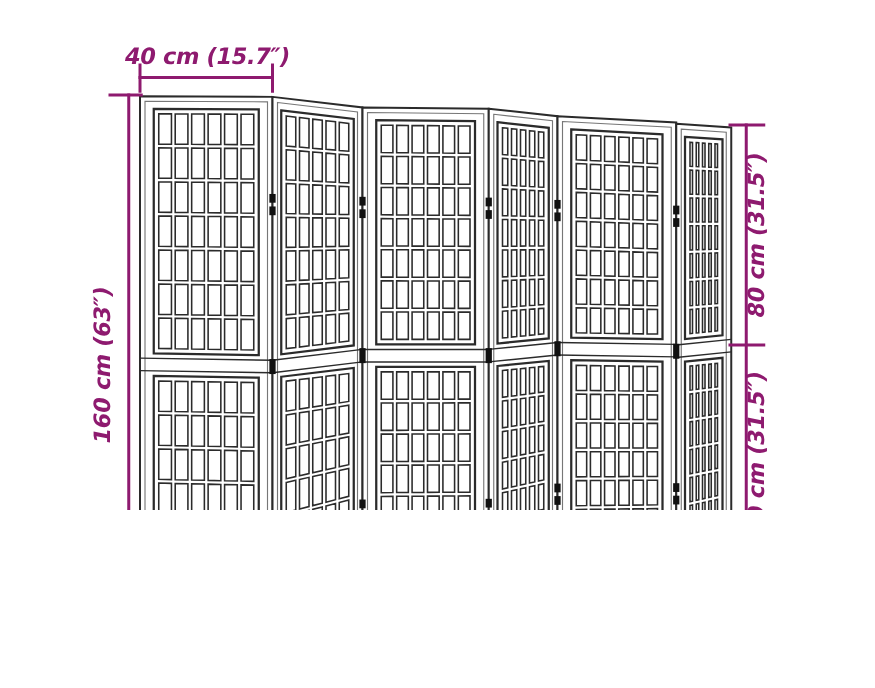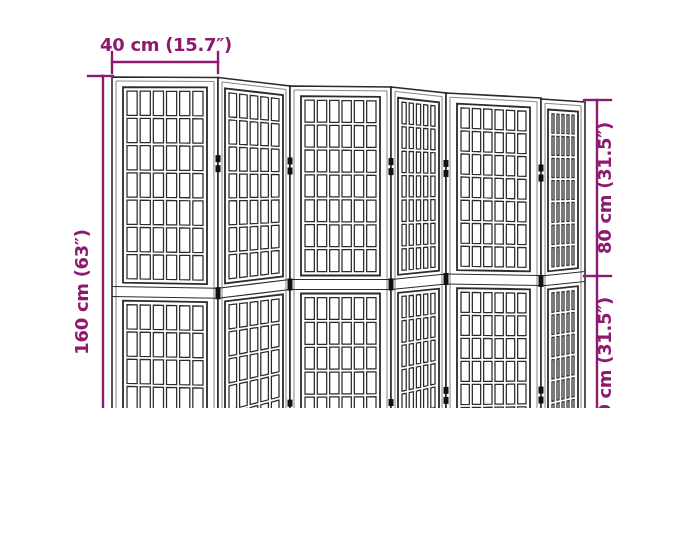--- a/index.html
+++ b/index.html
@@ -4,7 +4,7 @@
 <style>
   html,body{margin:0;padding:0;background:#fff;}
   #stage{position:relative;width:700px;height:408px;background:#fff;overflow:hidden;
-         font-family:"DejaVu Sans","Liberation Sans",sans-serif;}
+         font-family:"DejaVu Sans","Liberation Sans",sans-serif;font-style:italic;}
   svg{display:block;}
   .dline{stroke:var(--accent,#8E1A6F);stroke-width:2.4;stroke-linecap:square;fill:none;}
   .dtext{fill:var(--accent,#8E1A6F);font-family:"DejaVu Sans","Liberation Sans",sans-serif;

